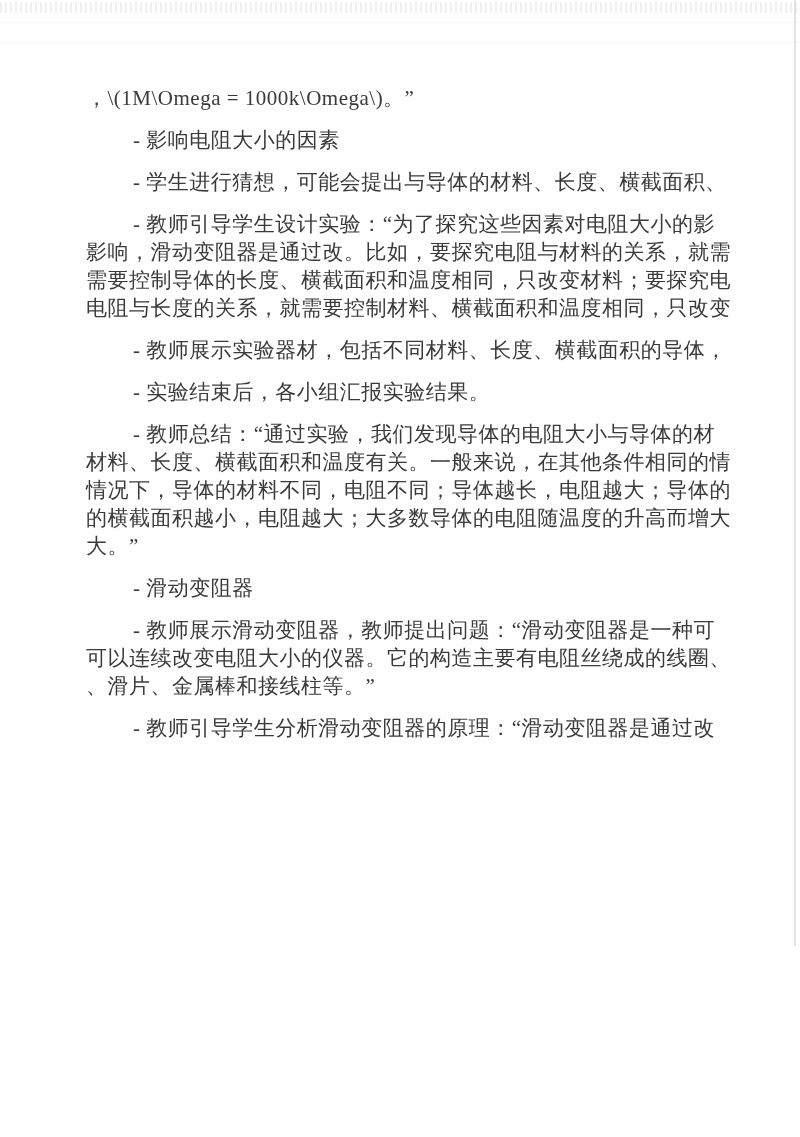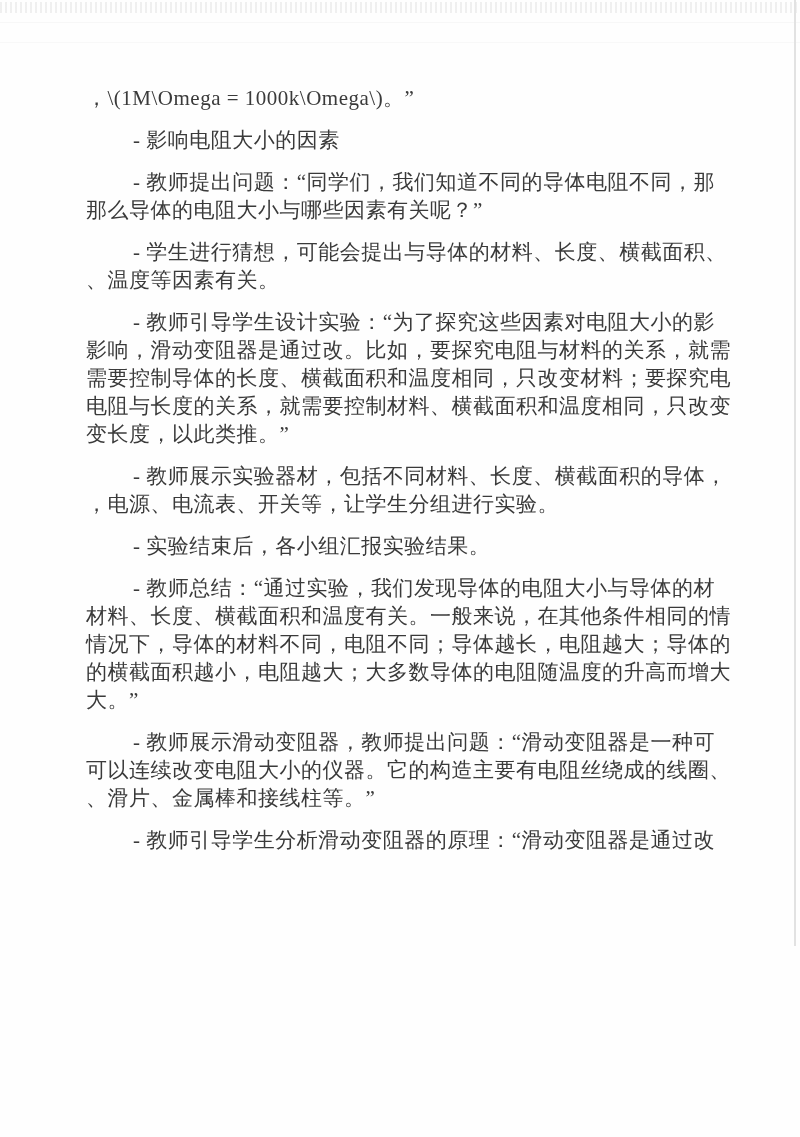--- a/index.html
+++ b/index.html
@@ -110,10 +110,6 @@
         <span class="line">- 影响电阻大小的因素</span>
       </p>
       <p class="para indent">
-        <span class="line">- 教师提出问题：“同学们，我们知道不同的导体电阻不同，那</span>
-        <span class="line">那么导体的电阻大小与哪些因素有关呢？”</span>
-      </p>
-      <p class="para indent">
         <span class="line">- 学生进行猜想，可能会提出与导体的材料、长度、横截面积、</span>
         <span class="line">、温度等因素有关。</span>
       </p>

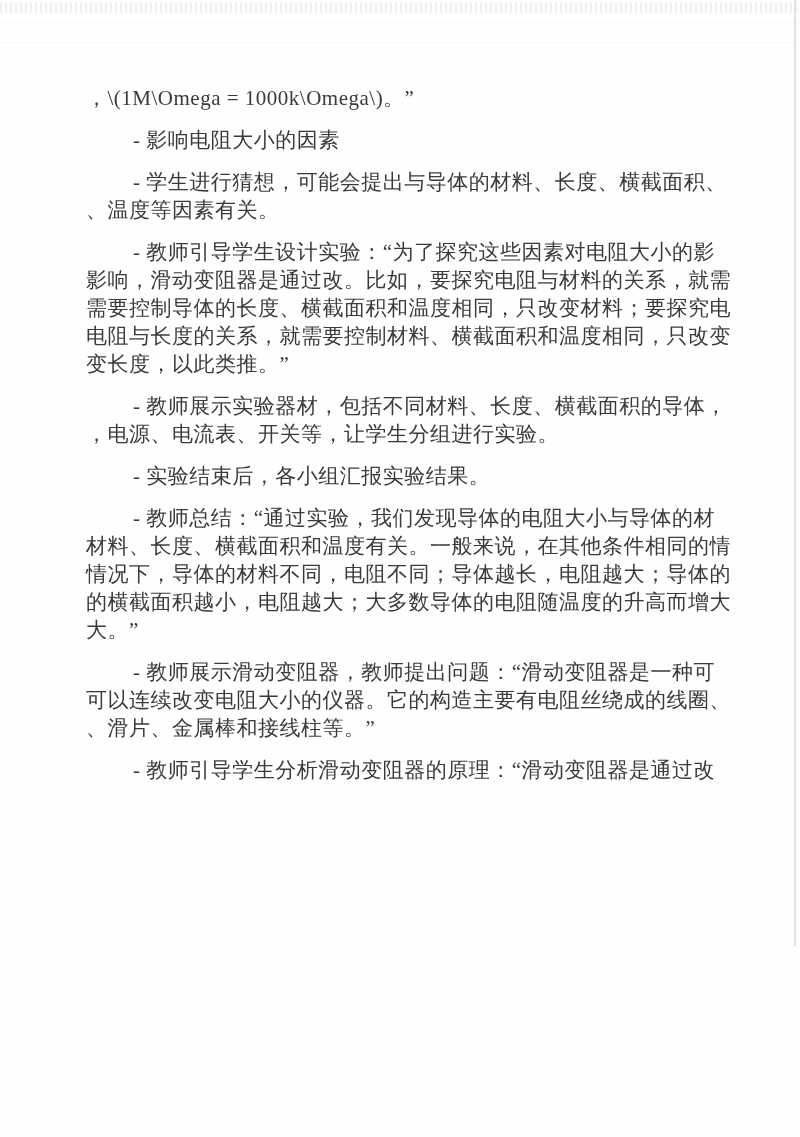--- a/index.html
+++ b/index.html
@@ -111,7 +111,6 @@
       </p>
       <p class="para indent">
         <span class="line">- 学生进行猜想，可能会提出与导体的材料、长度、横截面积、</span>
-        <span class="line">、温度等因素有关。</span>
       </p>
       <p class="para indent">
         <span class="line">- 教师引导学生设计实验：“为了探究这些因素对电阻大小的影</span>

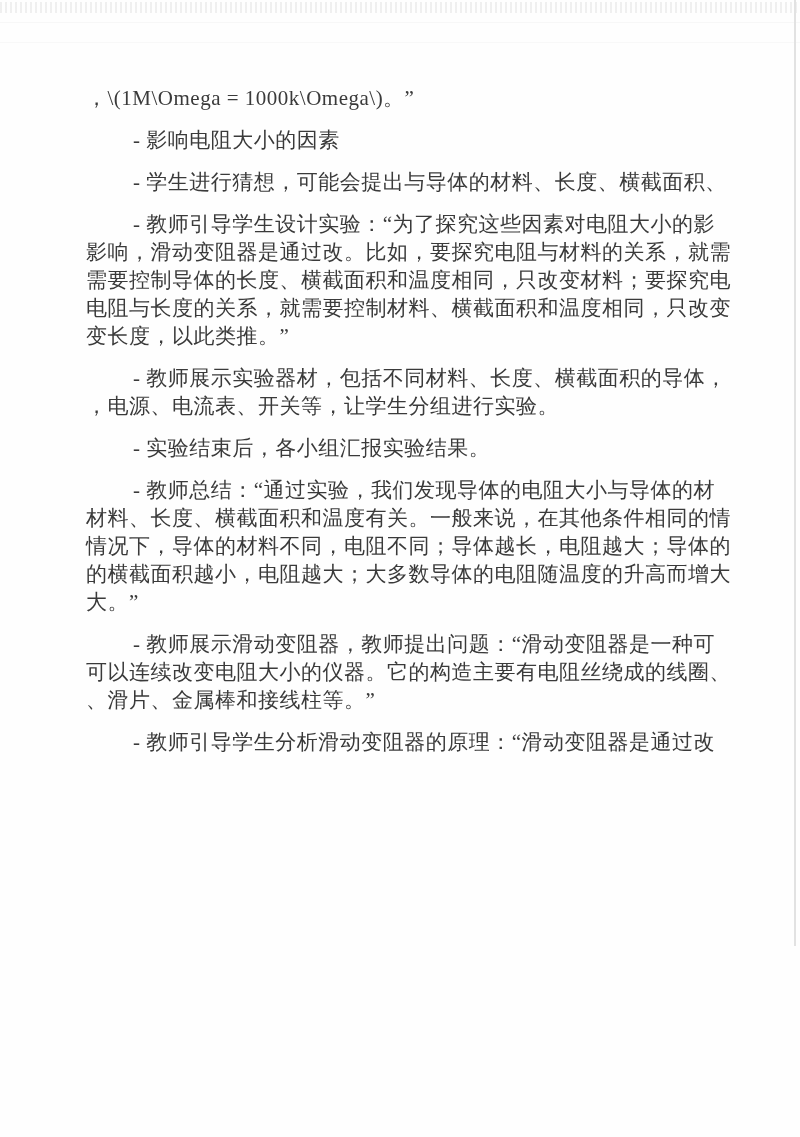--- a/index.html
+++ b/index.html
@@ -117,7 +117,6 @@
         <span class="line">影响，滑动变阻器是通过改。比如，要探究电阻与材料的关系，就需</span>
         <span class="line">需要控制导体的长度、横截面积和温度相同，只改变材料；要探究电</span>
         <span class="line">电阻与长度的关系，就需要控制材料、横截面积和温度相同，只改变</span>
-        <span class="line">变长度，以此类推。”</span>
       </p>
       <p class="para indent">
         <span class="line">- 教师展示实验器材，包括不同材料、长度、横截面积的导体，</span>

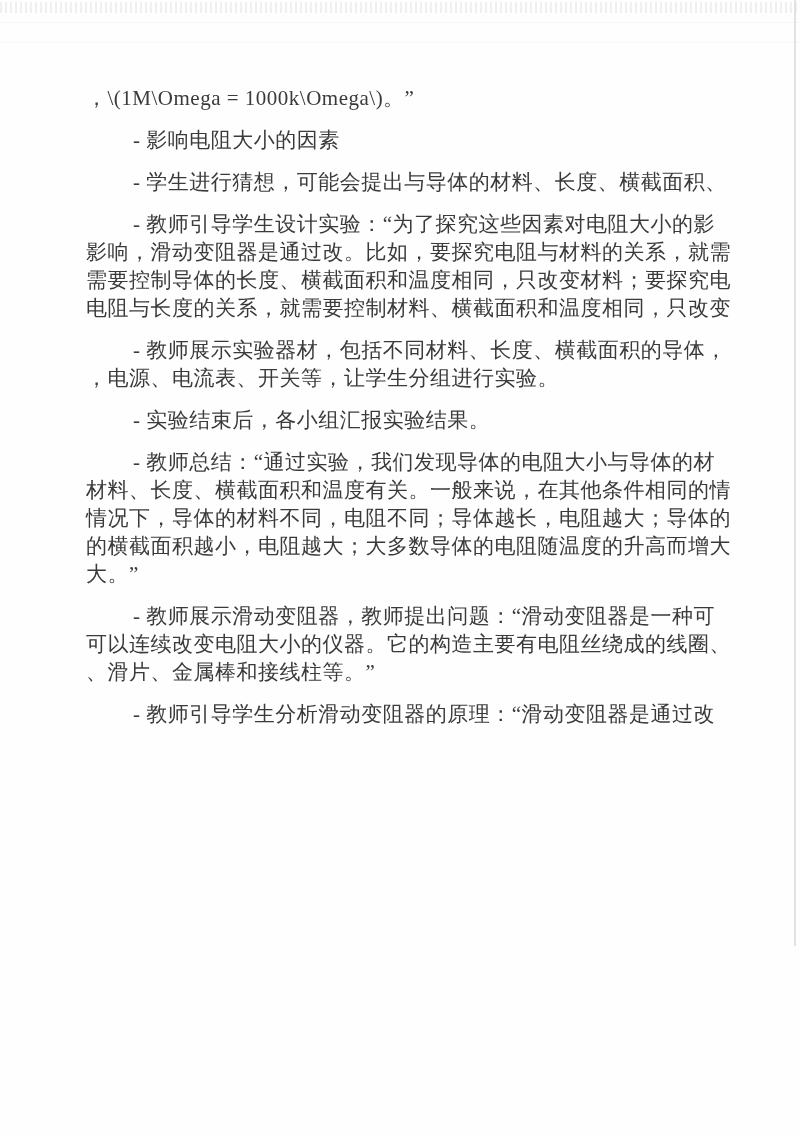--- a/index.html
+++ b/index.html
@@ -120,7 +120,6 @@
       </p>
       <p class="para indent">
         <span class="line">- 教师展示实验器材，包括不同材料、长度、横截面积的导体，</span>
-        <span class="line">，电源、电流表、开关等，让学生分组进行实验。</span>
       </p>
       <p class="para indent">
         <span class="line">- 实验结束后，各小组汇报实验结果。</span>

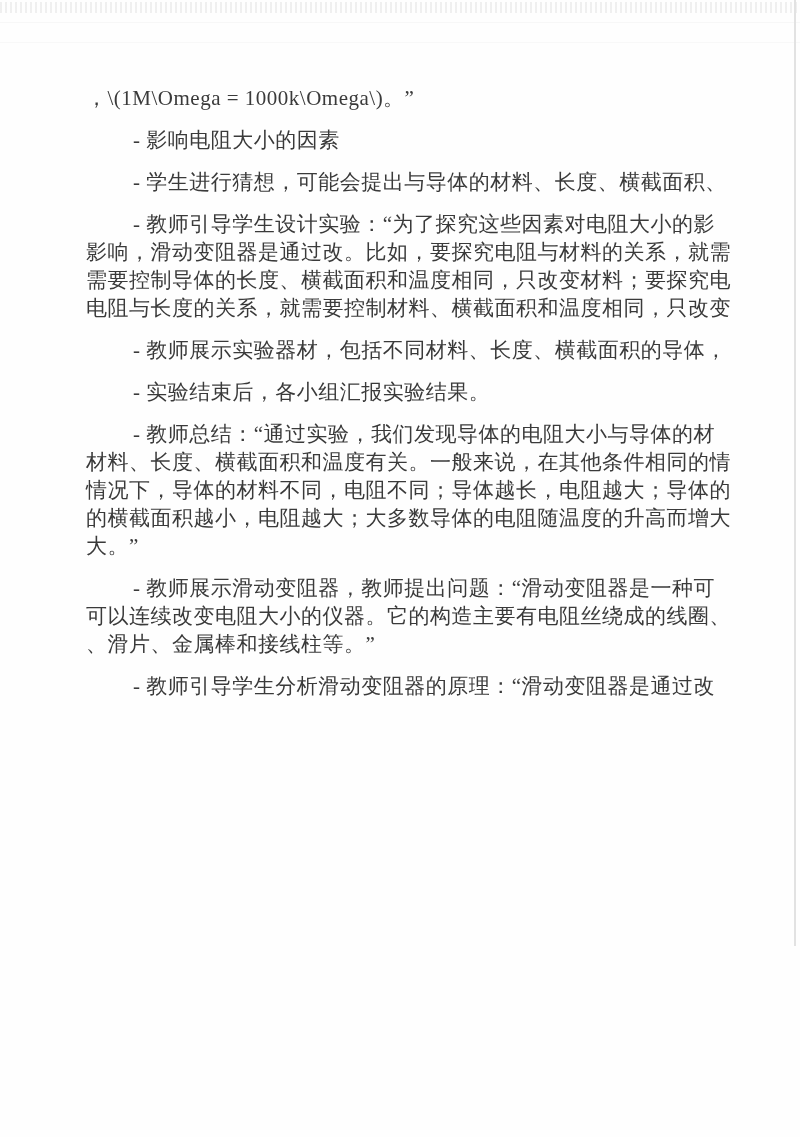--- a/index.html
+++ b/index.html
@@ -132,6 +132,9 @@
         <span class="line">大。”</span>
       </p>
       <p class="para indent">
+        <span class="line">- 滑动变阻器</span>
+      </p>
+      <p class="para indent">
         <span class="line">- 教师展示滑动变阻器，教师提出问题：“滑动变阻器是一种可</span>
         <span class="line">可以连续改变电阻大小的仪器。它的构造主要有电阻丝绕成的线圈、</span>
         <span class="line">、滑片、金属棒和接线柱等。”</span>

